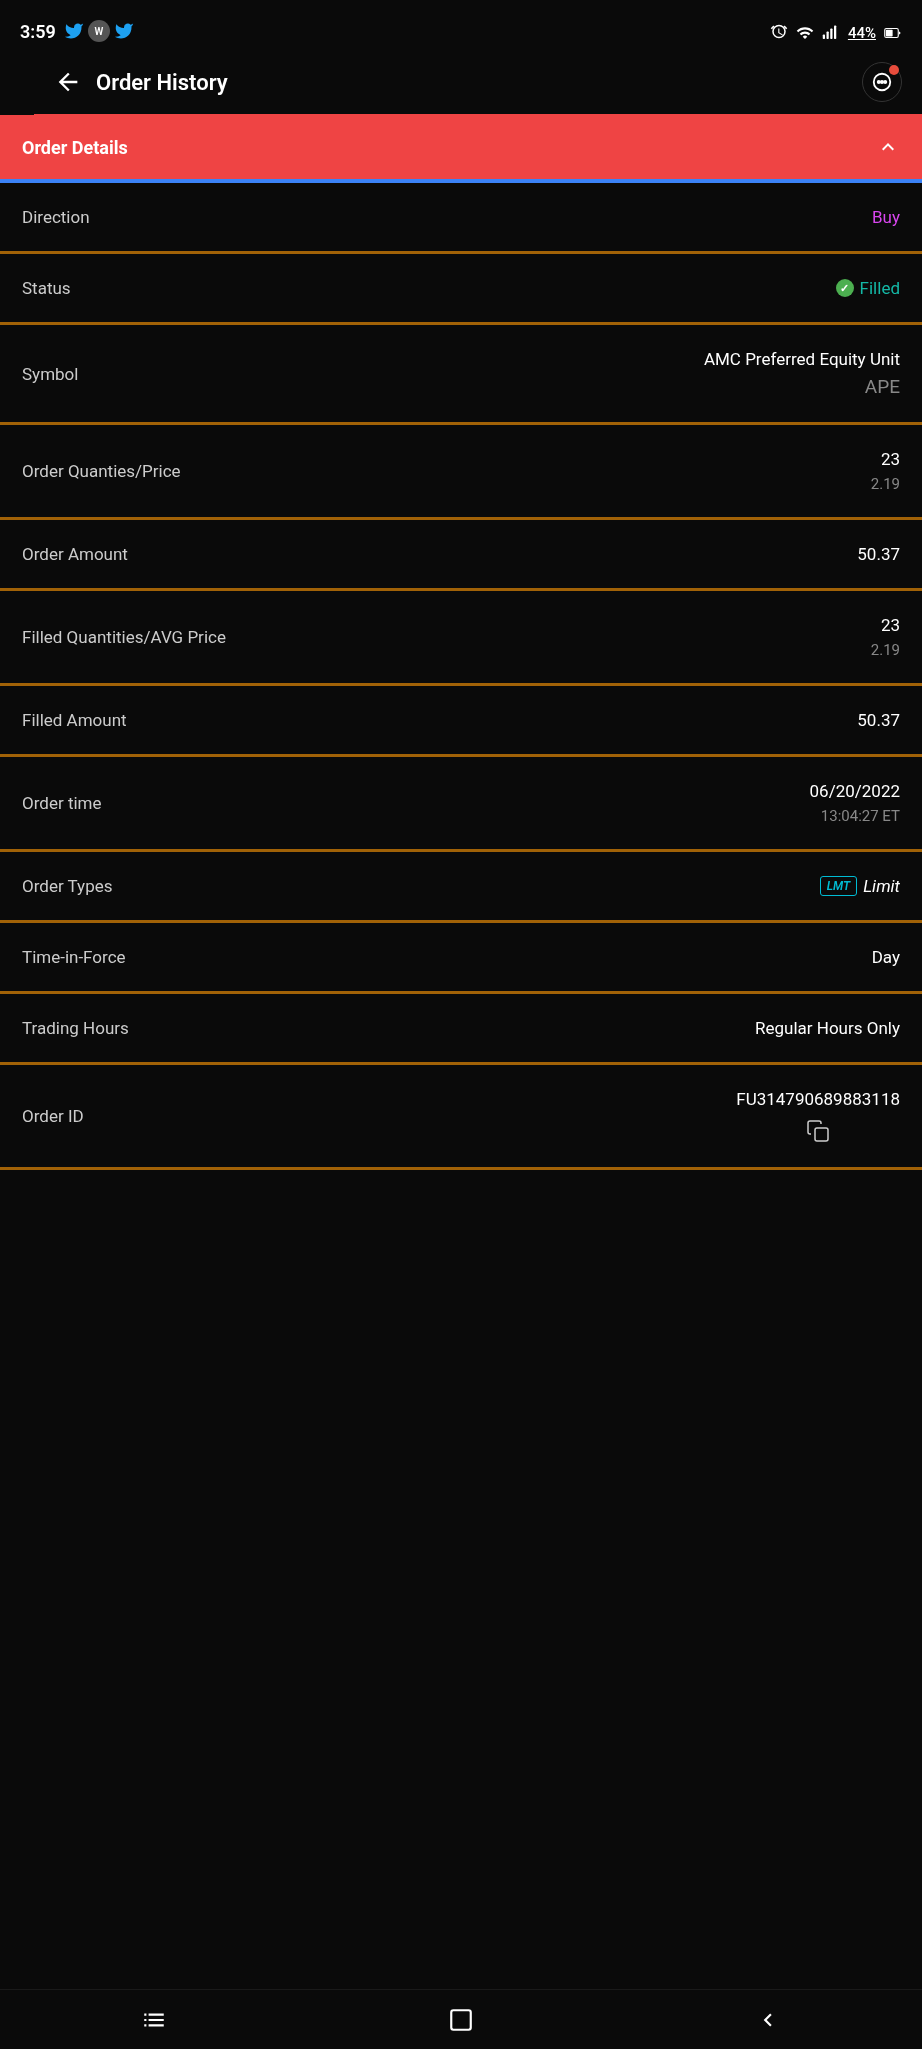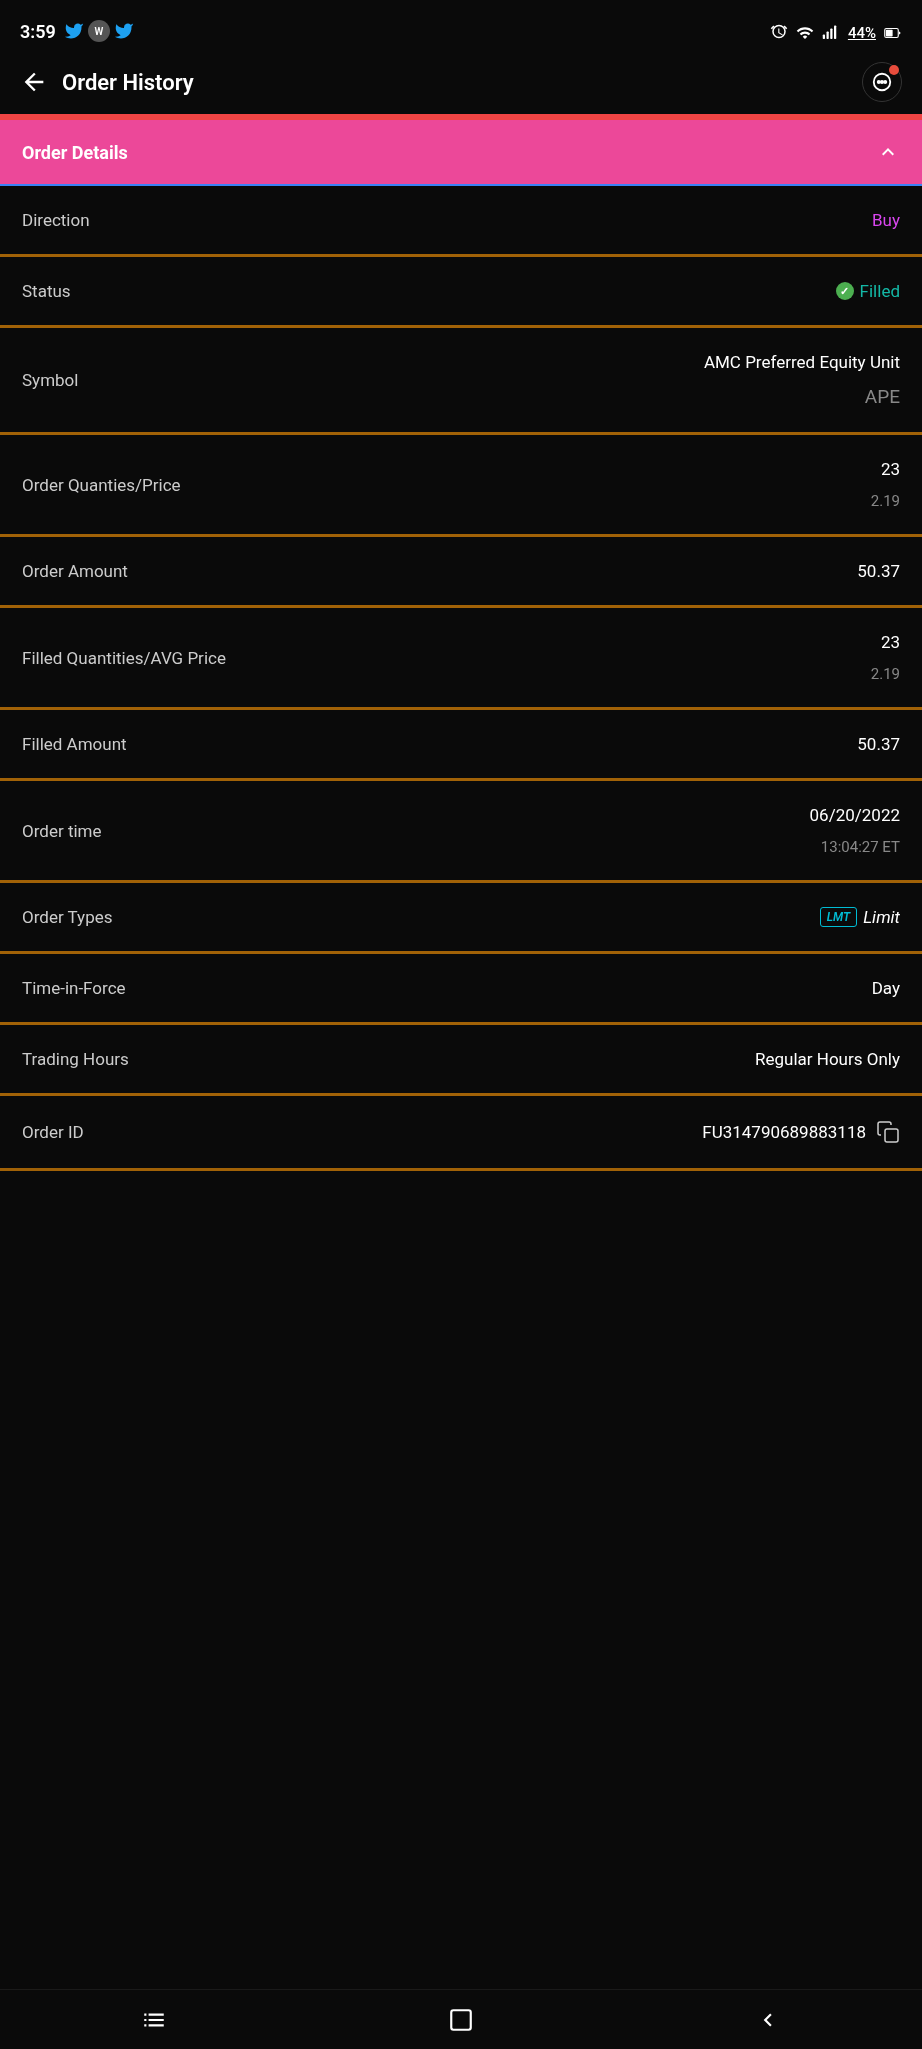--- a/index.html
+++ b/index.html
@@ -78,7 +78,8 @@
       justify-content: space-between;
       padding: 12px 20px;
       background: #0a0a0a;
-      border-bottom: 6px solid #ef4444;
+      border-bottom: 1px solid #ef4444;
+      margin-left: 34px;
     }
 
     .nav-left {

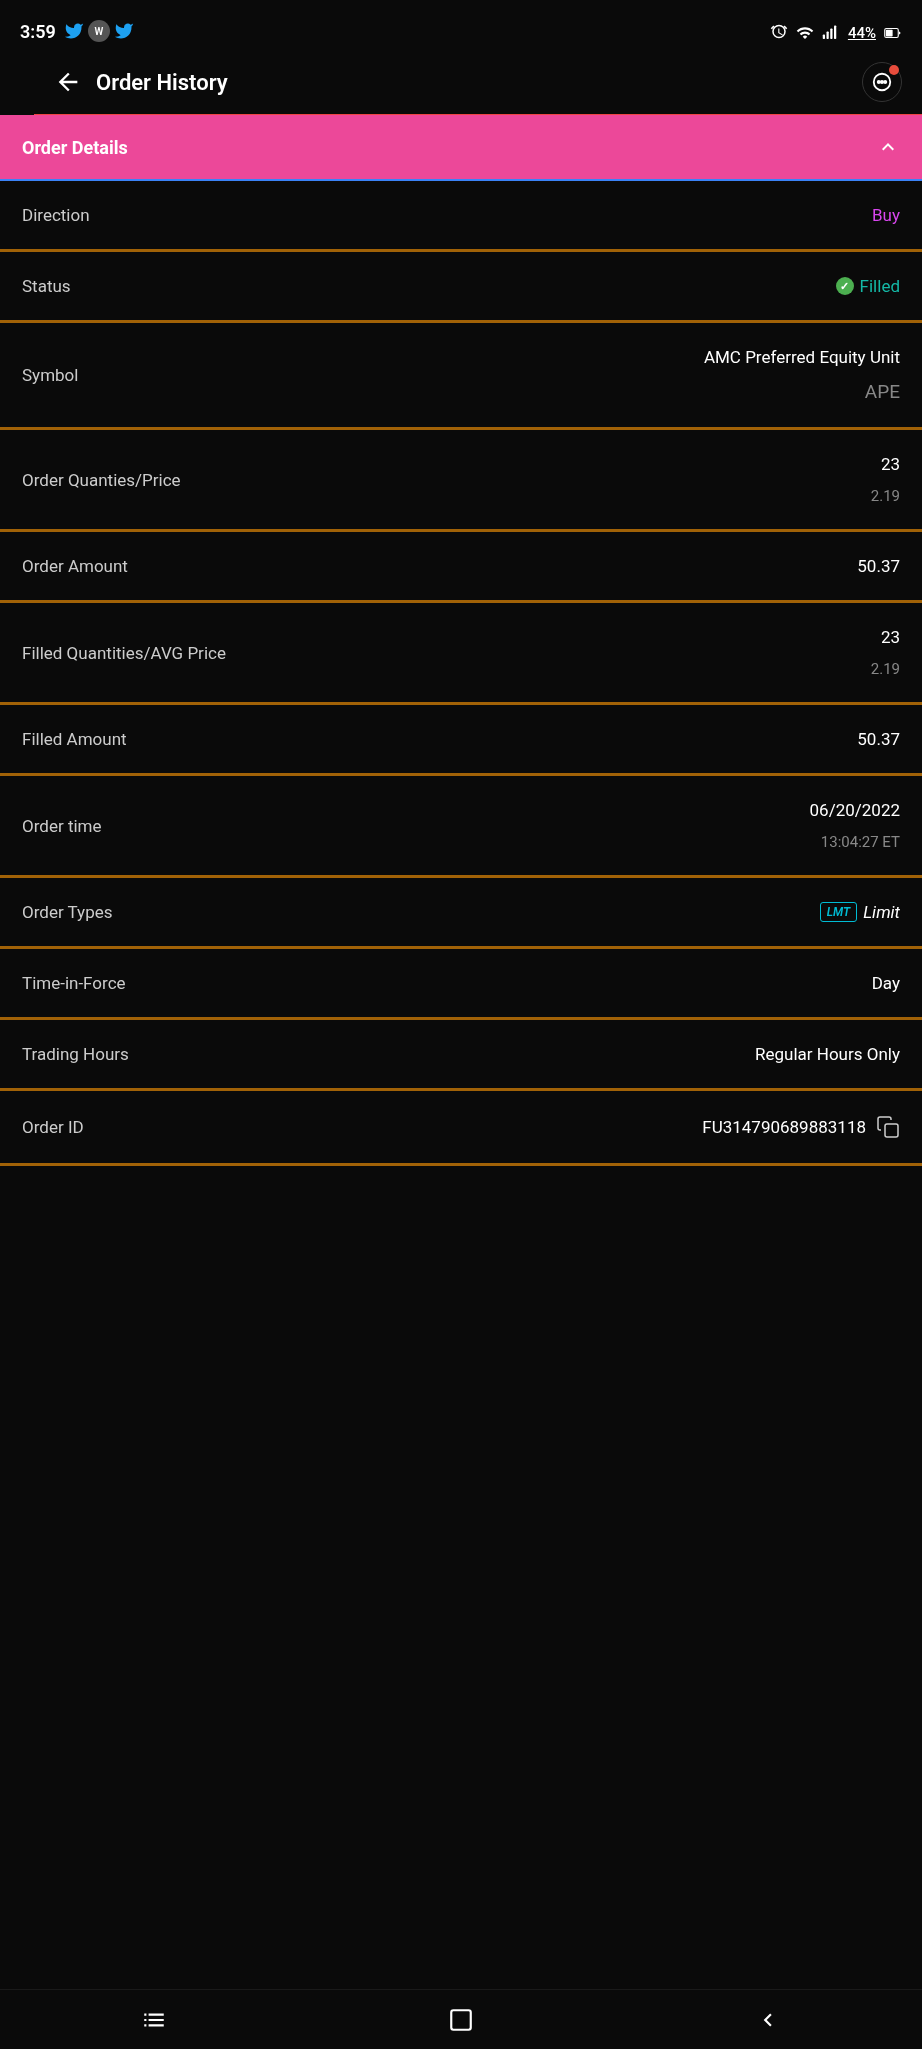--- a/index.html
+++ b/index.html
@@ -132,8 +132,8 @@
       justify-content: space-between;
       align-items: center;
       padding: 20px 22px;
-      background: #ec4899;
-      border-bottom: 2px solid #3b82f6;
+      background: #ef4444;
+      border-bottom: 4px solid #3b82f6;
       cursor: pointer;
     }
 

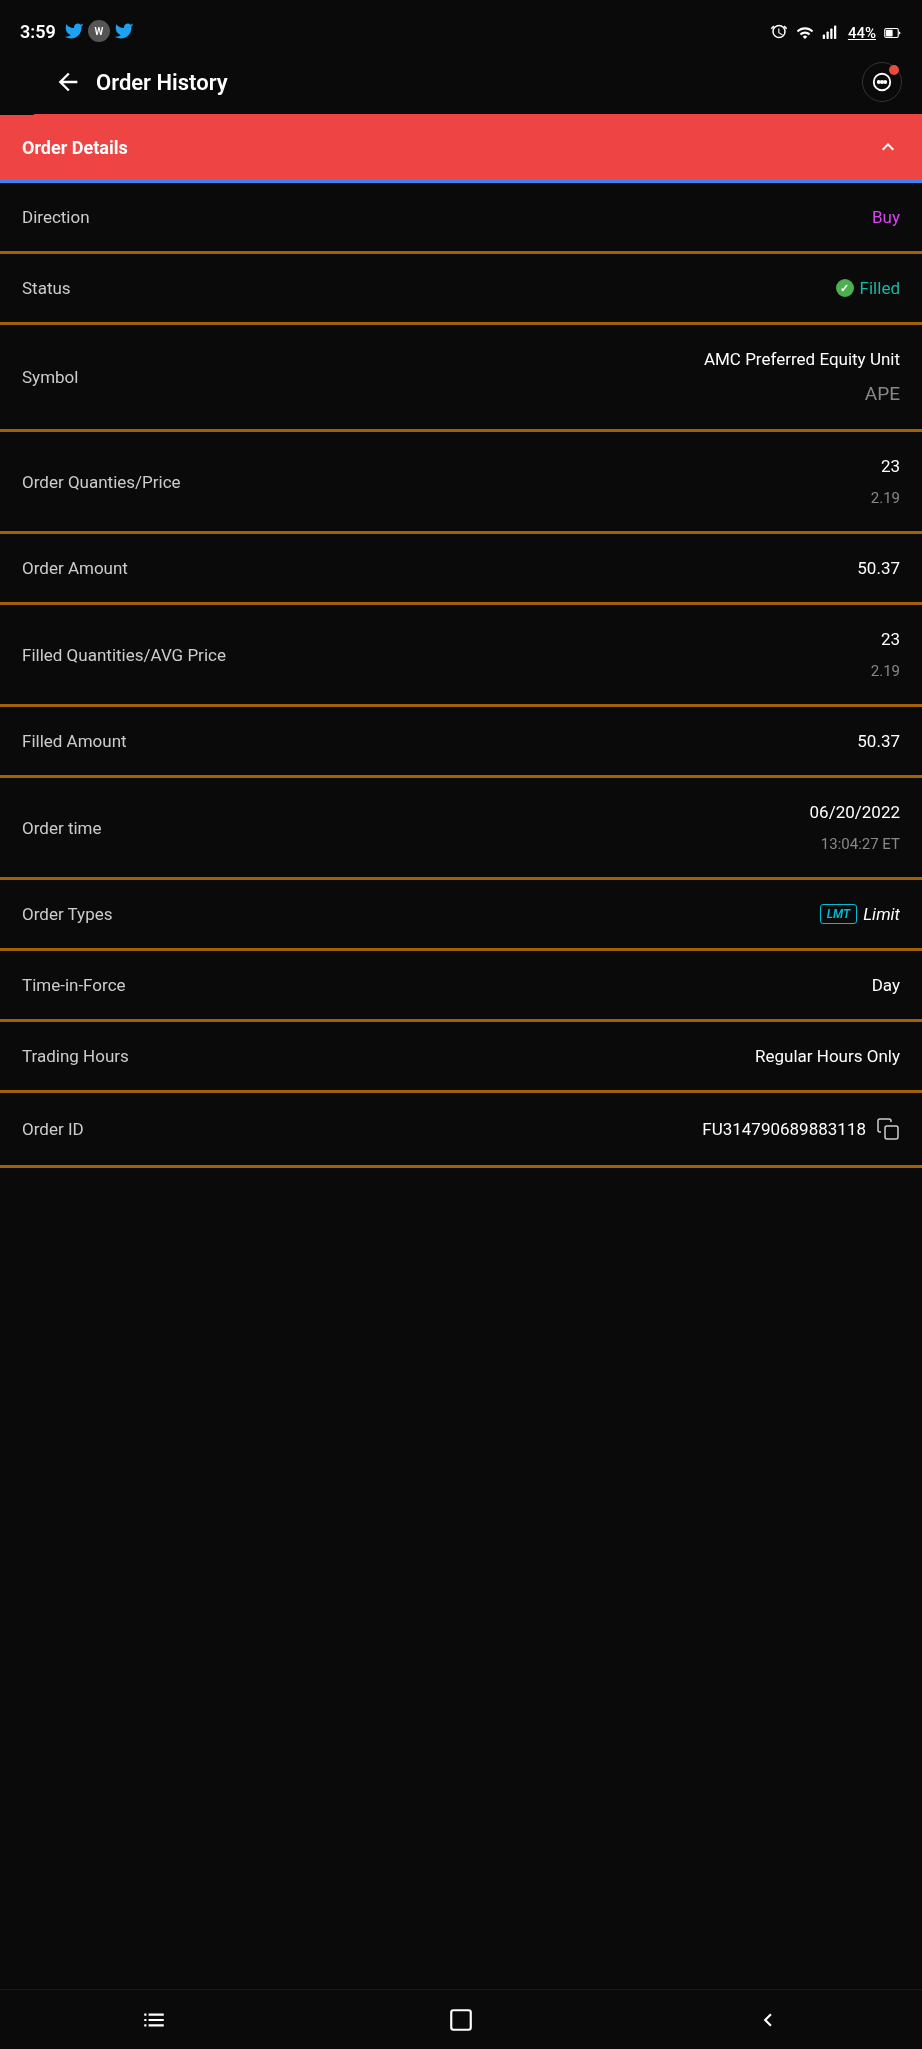--- a/index.html
+++ b/index.html
@@ -174,7 +174,7 @@
       display: flex;
       flex-direction: column;
       align-items: flex-end;
-      gap: 13px;
+      gap: 6px;
     }
 
     .detail-value .main-val {

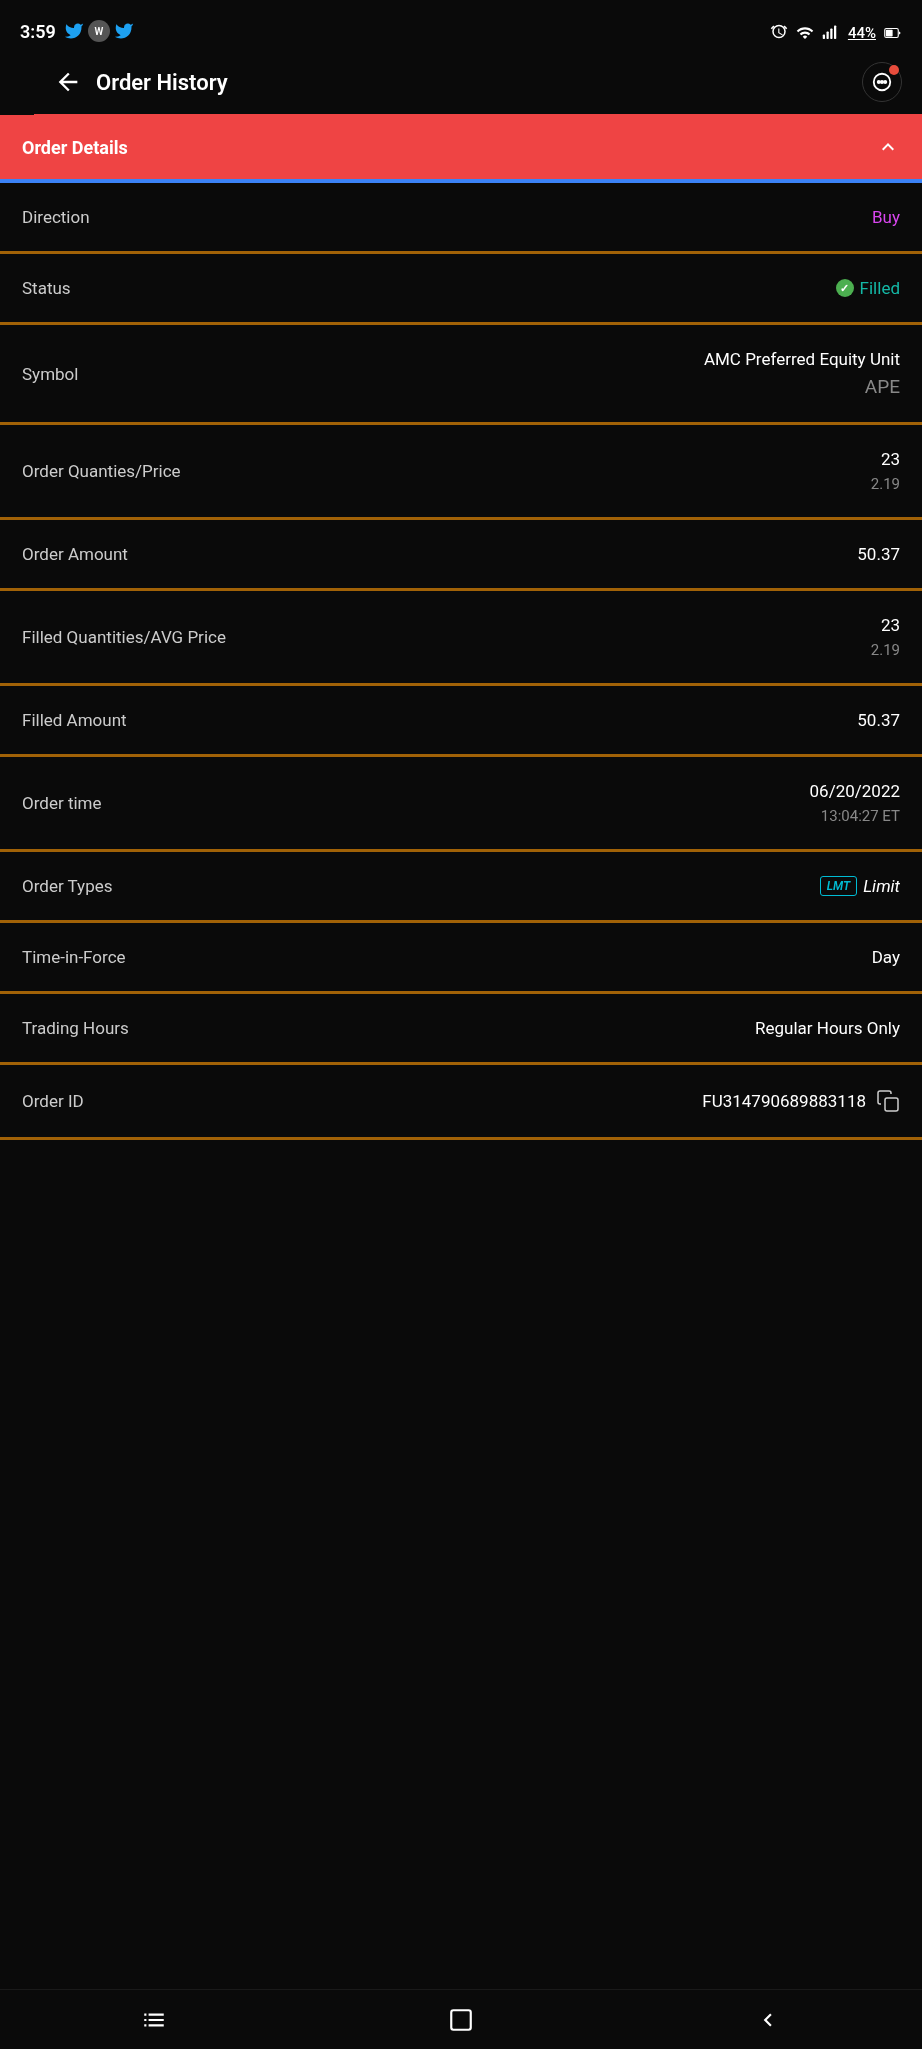--- a/index.html
+++ b/index.html
@@ -242,6 +242,7 @@
       gap: 10px;
       font-size: 17px;
       color: #fff;
+      flex-direction: column;
     }
 
     .copy-icon {

